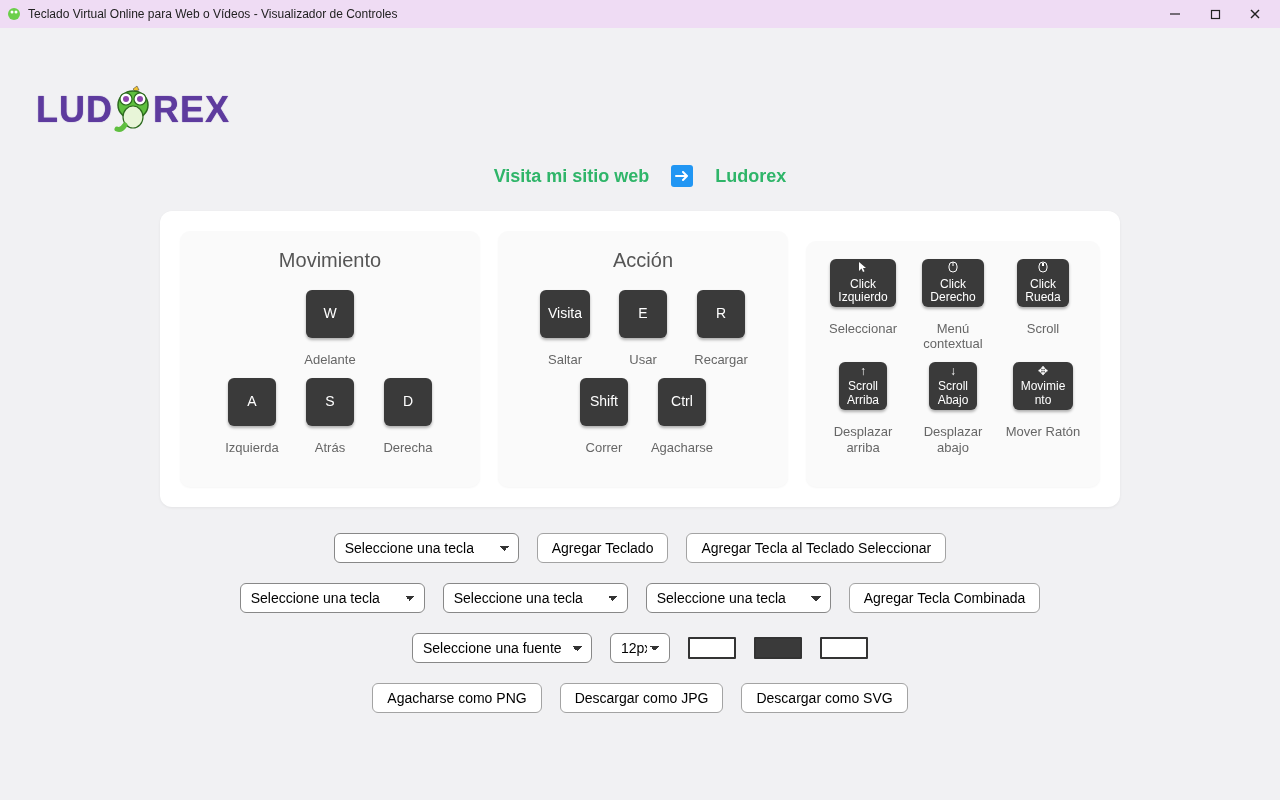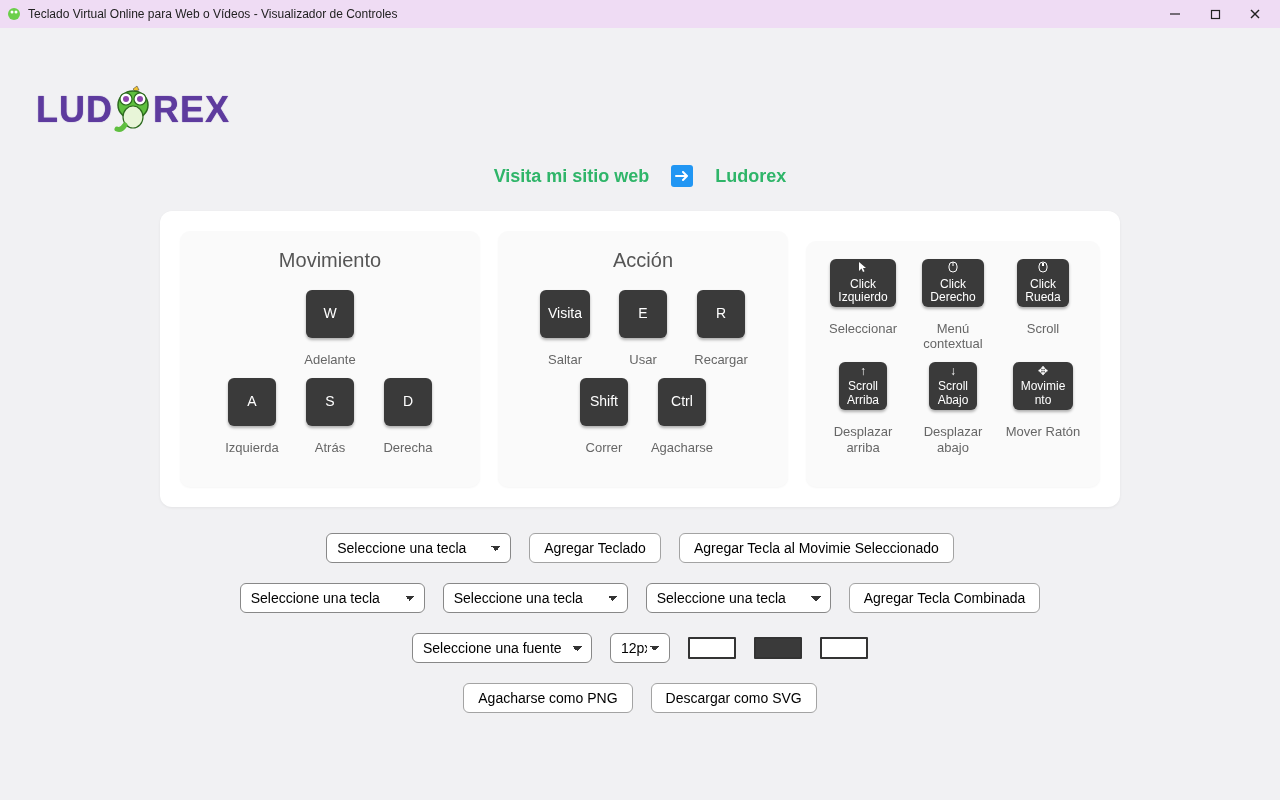--- a/index.html
+++ b/index.html
@@ -243,7 +243,7 @@
         <option>Seleccione una tecla</option>
       </select>
       <button class="btn">Agregar Teclado</button>
-      <button class="btn">Agregar Tecla al Movimie Seleccionado</button>
+      <button class="btn">Agregar Tecla al Teclado Seleccionar</button>
     </div>
 
     <div class="ctrl-row">

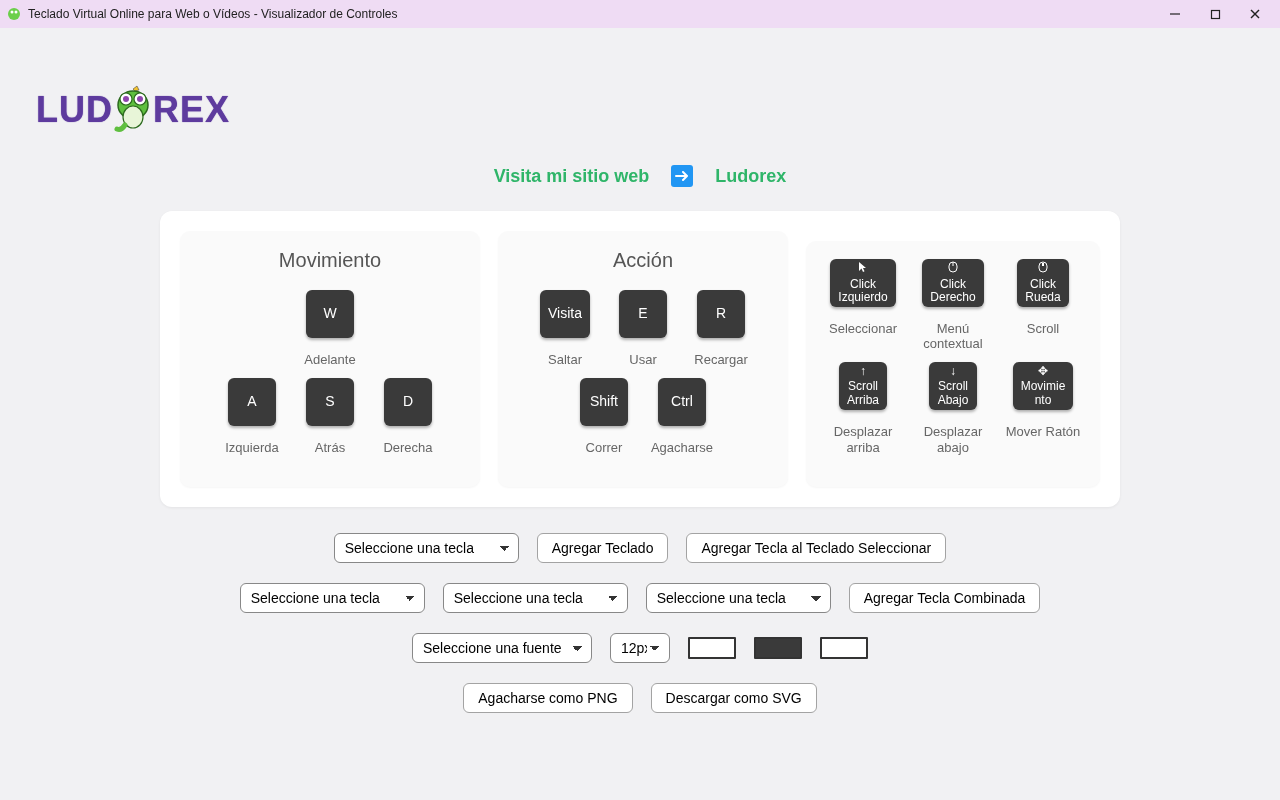--- a/index.html
+++ b/index.html
@@ -263,6 +263,7 @@
 
     <div class="ctrl-row">
       <button class="btn">Agacharse como PNG</button>
+      <button class="btn">Descargar como JPG</button>
       <button class="btn">Descargar como SVG</button>
     </div>
 

